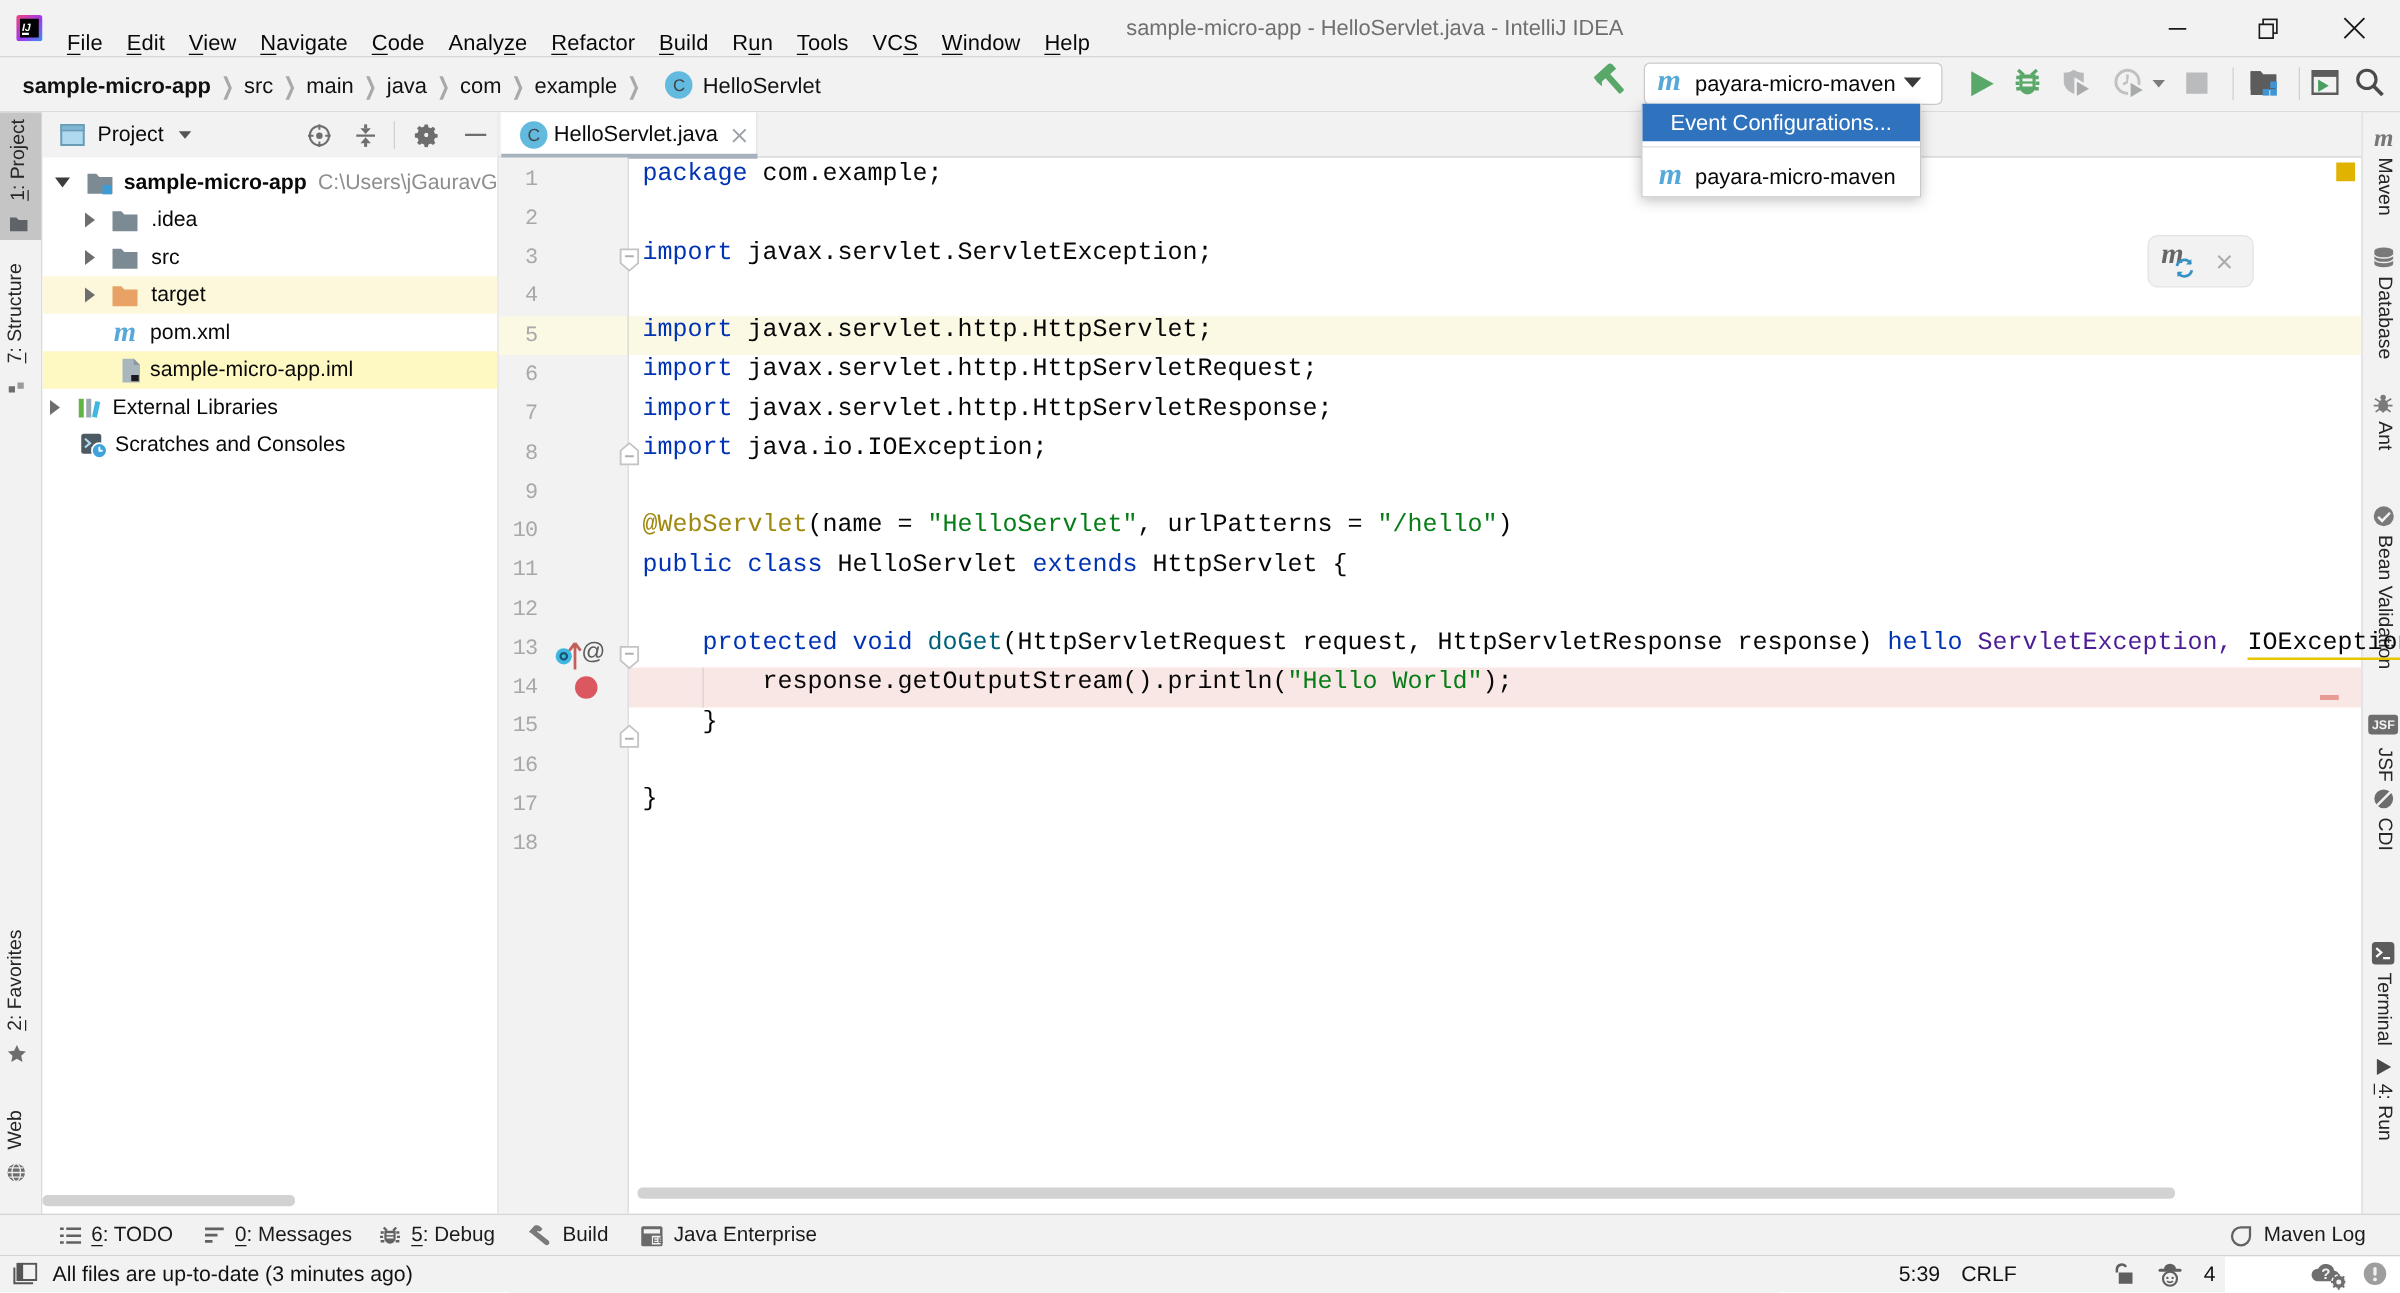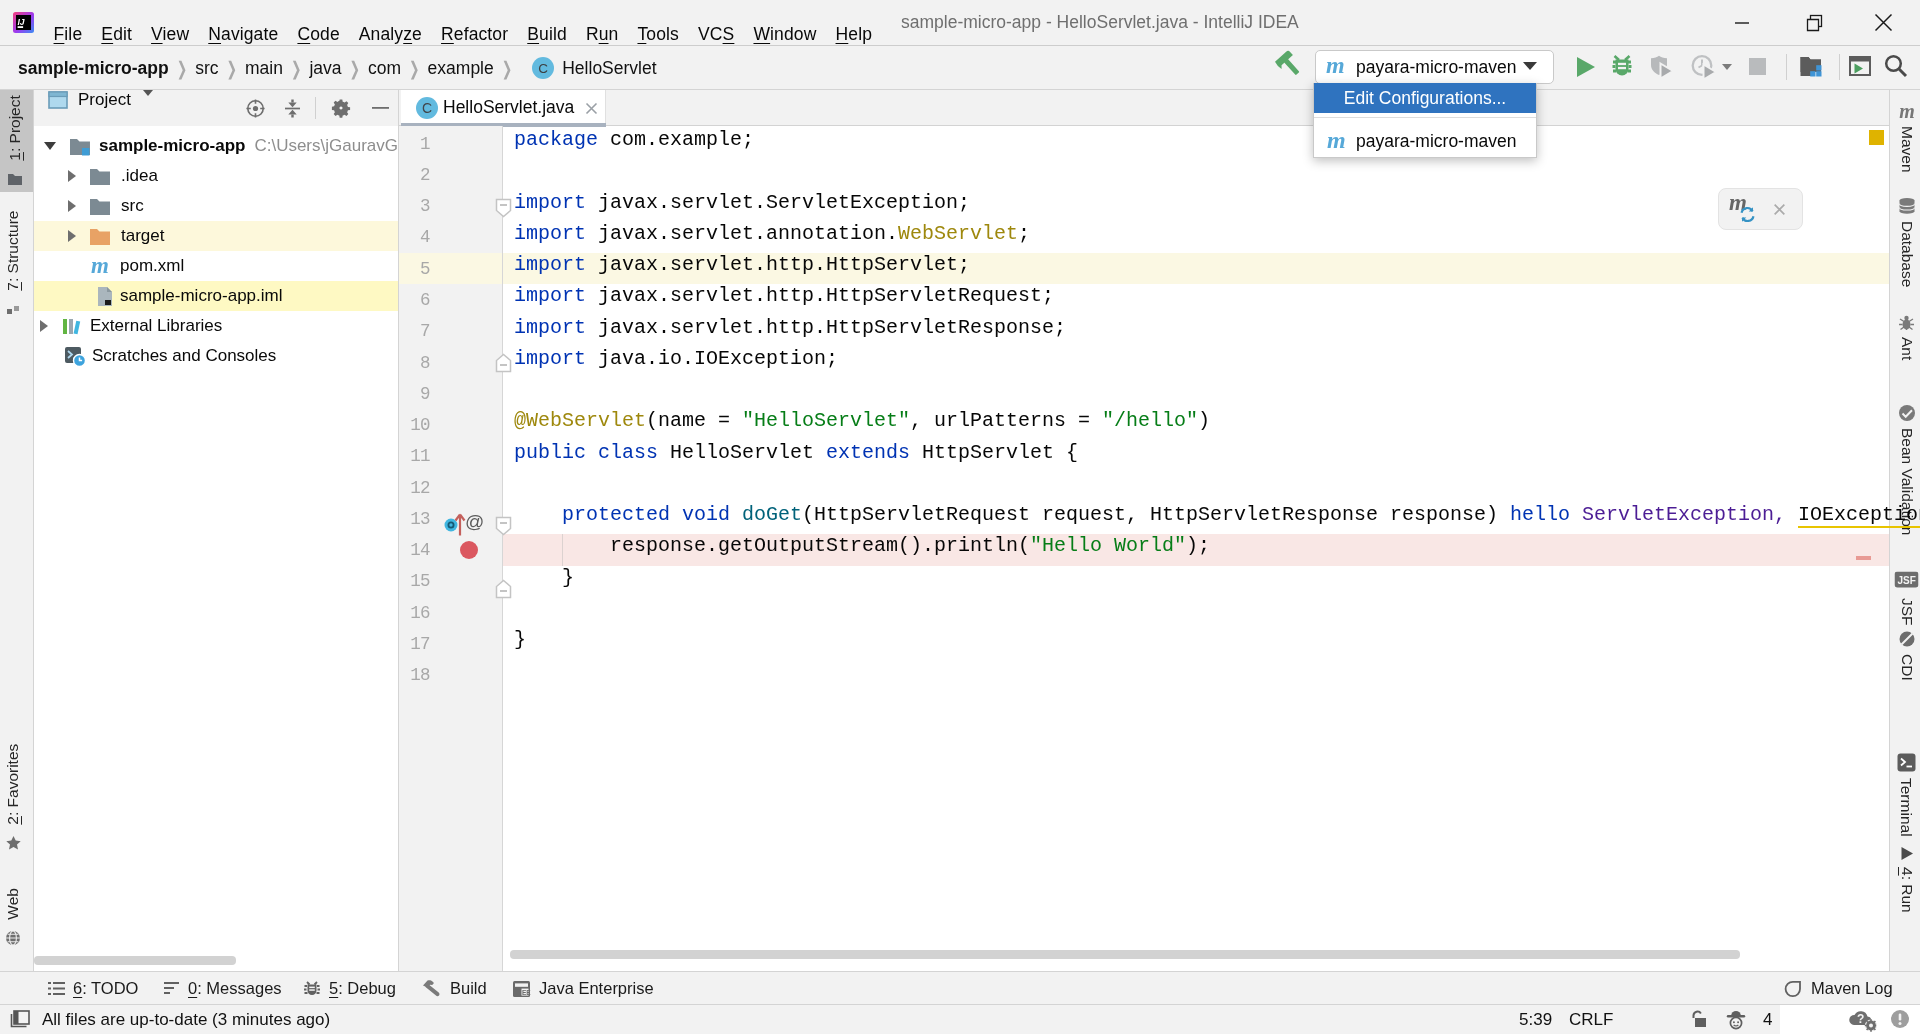--- a/index.html
+++ b/index.html
@@ -24,7 +24,7 @@
 #rightstrip { left:1889px; top:90px; width:31px; height:882px; background:#f2f2f2; border-left:1px solid #d4d4d4; }
 
 #project { left:34px; top:90px; width:365px; height:881px; background:#fff; border-right:1px solid #d4d4d4; }
-#pheader { position:absolute; left:0; top:0; width:364px; height:36px; background:#f2f2f2; display:flex; }
+#pheader { position:absolute; left:0; top:0; width:364px; height:36px; background:#f2f2f2; display:flex; align-items:center; }
 .trow { position:absolute; left:0; width:364px; height:30px; display:flex; align-items:center; font-size:17px; color:#090909; white-space:nowrap; }
 .arrow { width:0; height:0; border-style:solid; }
 .arr-r { border-width:6px 0 6px 8px; border-color:transparent transparent transparent #6e6e6e; }

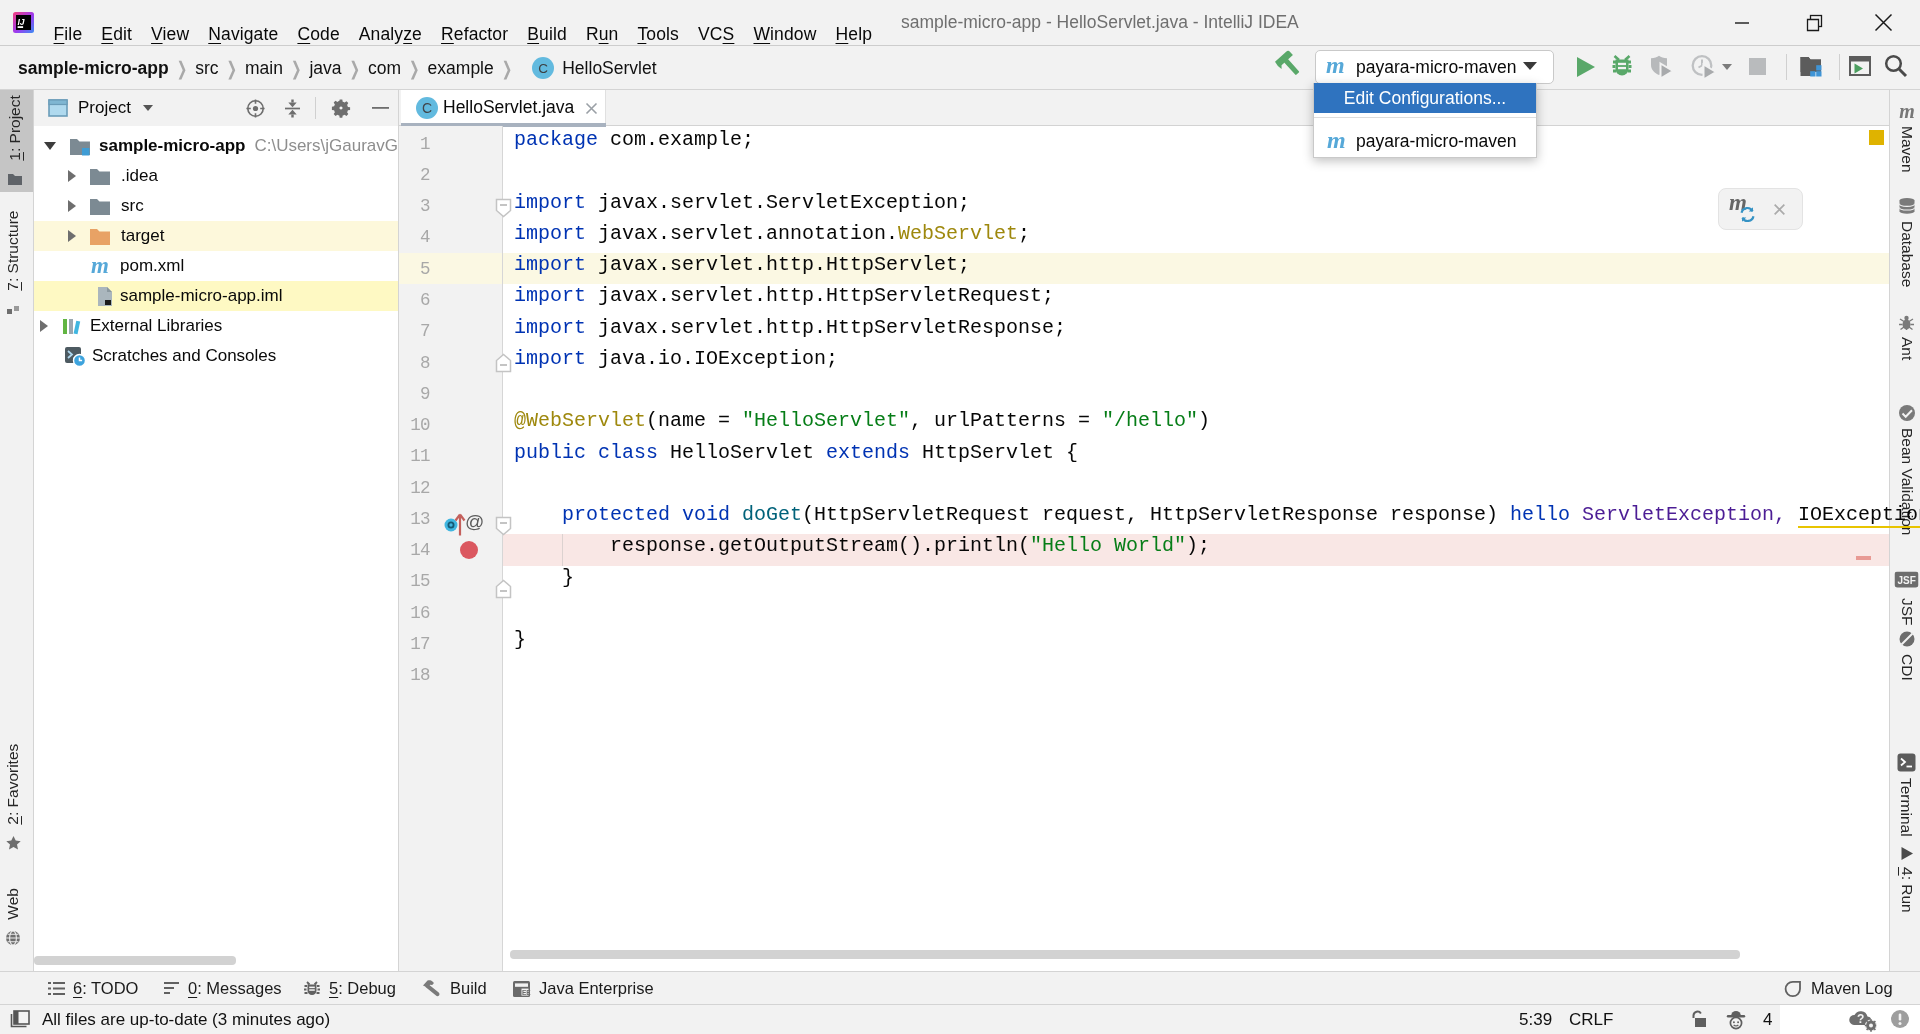--- a/index.html
+++ b/index.html
@@ -159,7 +159,7 @@
 
 <div style="position:absolute;left:0;top:0;width:1920px;height:1034px;z-index:60;pointer-events:none;">
 <div class="abs" style="left:1313px;top:83px;width:224px;height:75px;background:#fff;border:1px solid #c9c9c9;box-shadow:0 3px 10px rgba(0,0,0,0.25);"></div>
-<div class="abs" style="left:1314px;top:83px;width:222px;height:30px;background:#2f73bf;color:#fff;font-size:17.5px;display:flex;align-items:center;justify-content:center;">Edit Configurations...</div>
+<div class="abs" style="left:1314px;top:83px;width:222px;height:30px;background:#2f73bf;color:#fff;font-size:17.5px;display:flex;align-items:center;justify-content:center;">Event Configurations...</div>
 <div class="abs" style="left:1314px;top:117px;width:222px;height:1px;background:#ddd;"></div>
 <span class="abs" style="left:1327px;top:127px;width:24px;color:#56a8d8;font-weight:bold;font-style:italic;font-size:24px;font-family:'Liberation Serif',serif;">m</span>
 <span class="abs" style="left:1356px;top:131px;font-size:17.5px;color:#090909;white-space:nowrap;">payara-micro-maven</span>

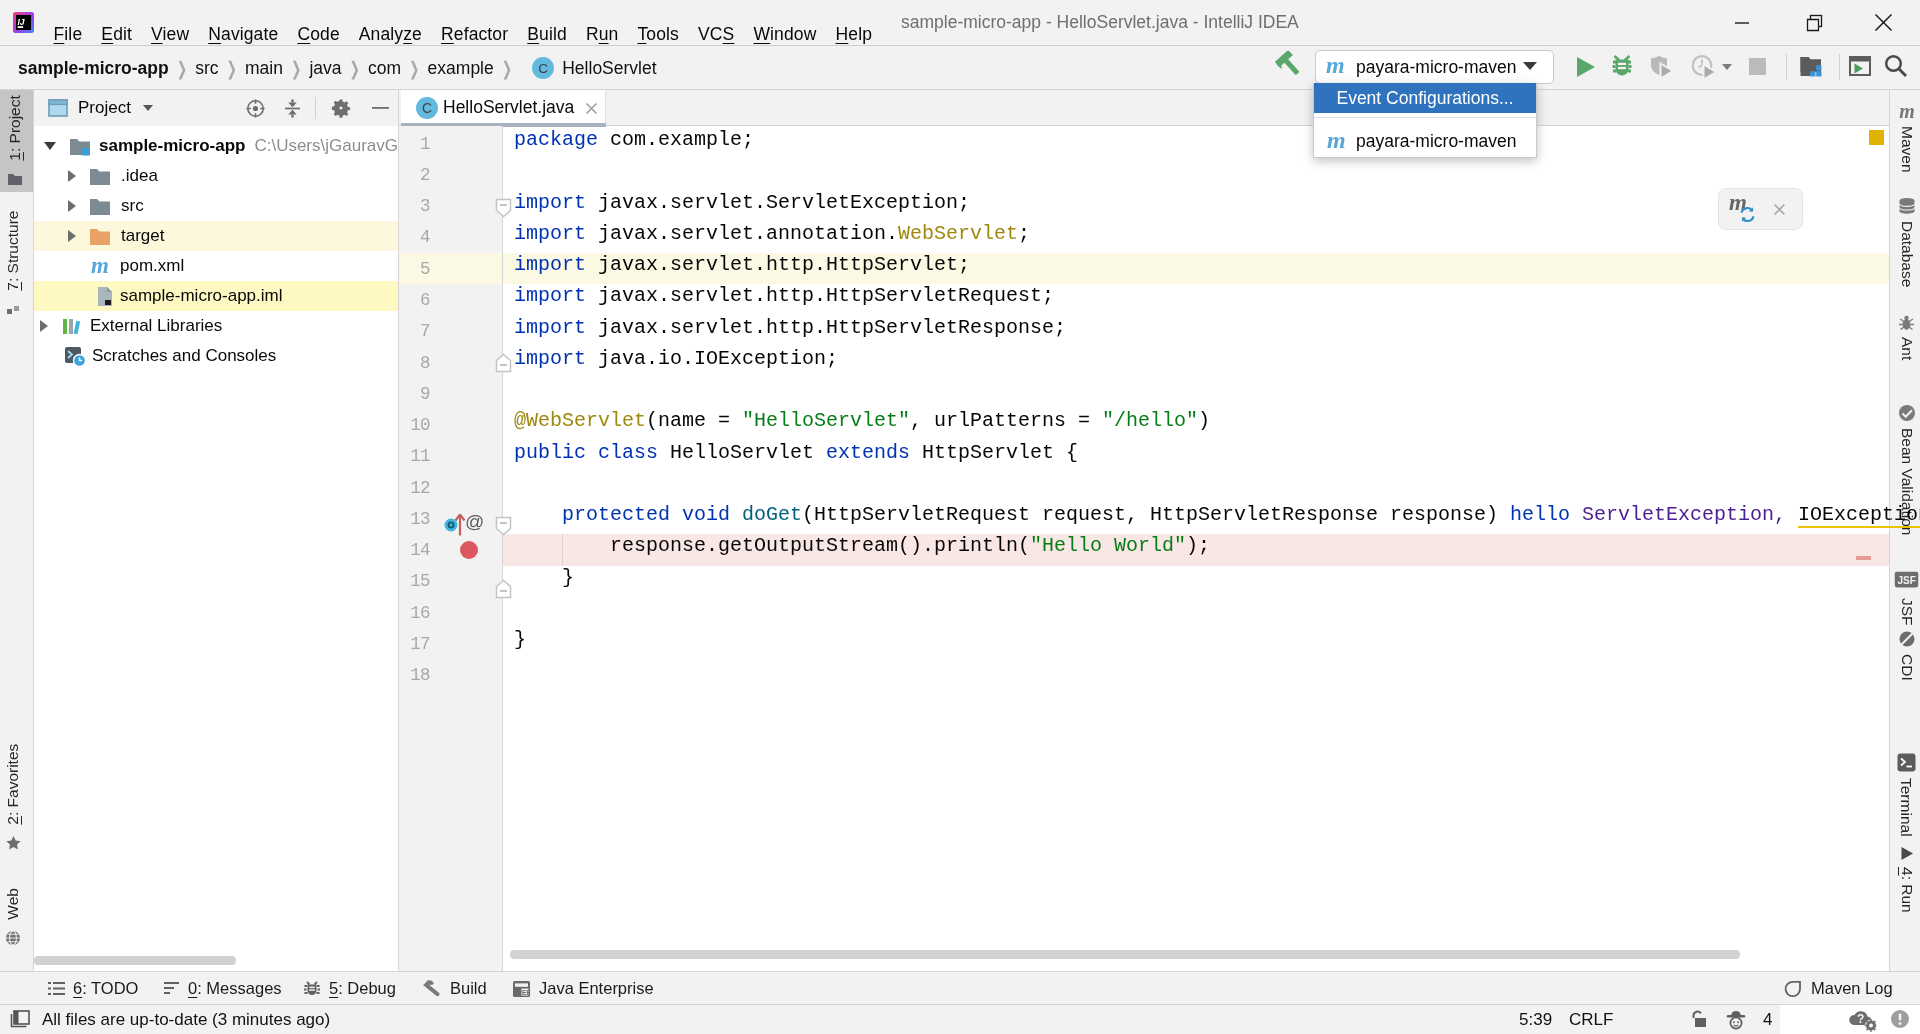--- a/index.html
+++ b/index.html
@@ -427,7 +427,6 @@
 
   <div class="cline" style="top:37.97px;"><span class="kw">package</span> com.example;</div>
   <div class="cline" style="top:100.51px;"><span class="kw">import</span> javax.servlet.ServletException;</div>
-  <div class="cline" style="top:131.78px;"><span class="kw">import</span> javax.servlet.annotation.<span class="ann">WebServlet</span>;</div>
   <div class="cline" style="top:163.05px;"><span class="kw">import</span> javax.servlet.http.HttpServlet;</div>
   <div class="cline" style="top:194.32px;"><span class="kw">import</span> javax.servlet.http.HttpServletRequest;</div>
   <div class="cline" style="top:225.59px;"><span class="kw">import</span> javax.servlet.http.HttpServletResponse;</div>

